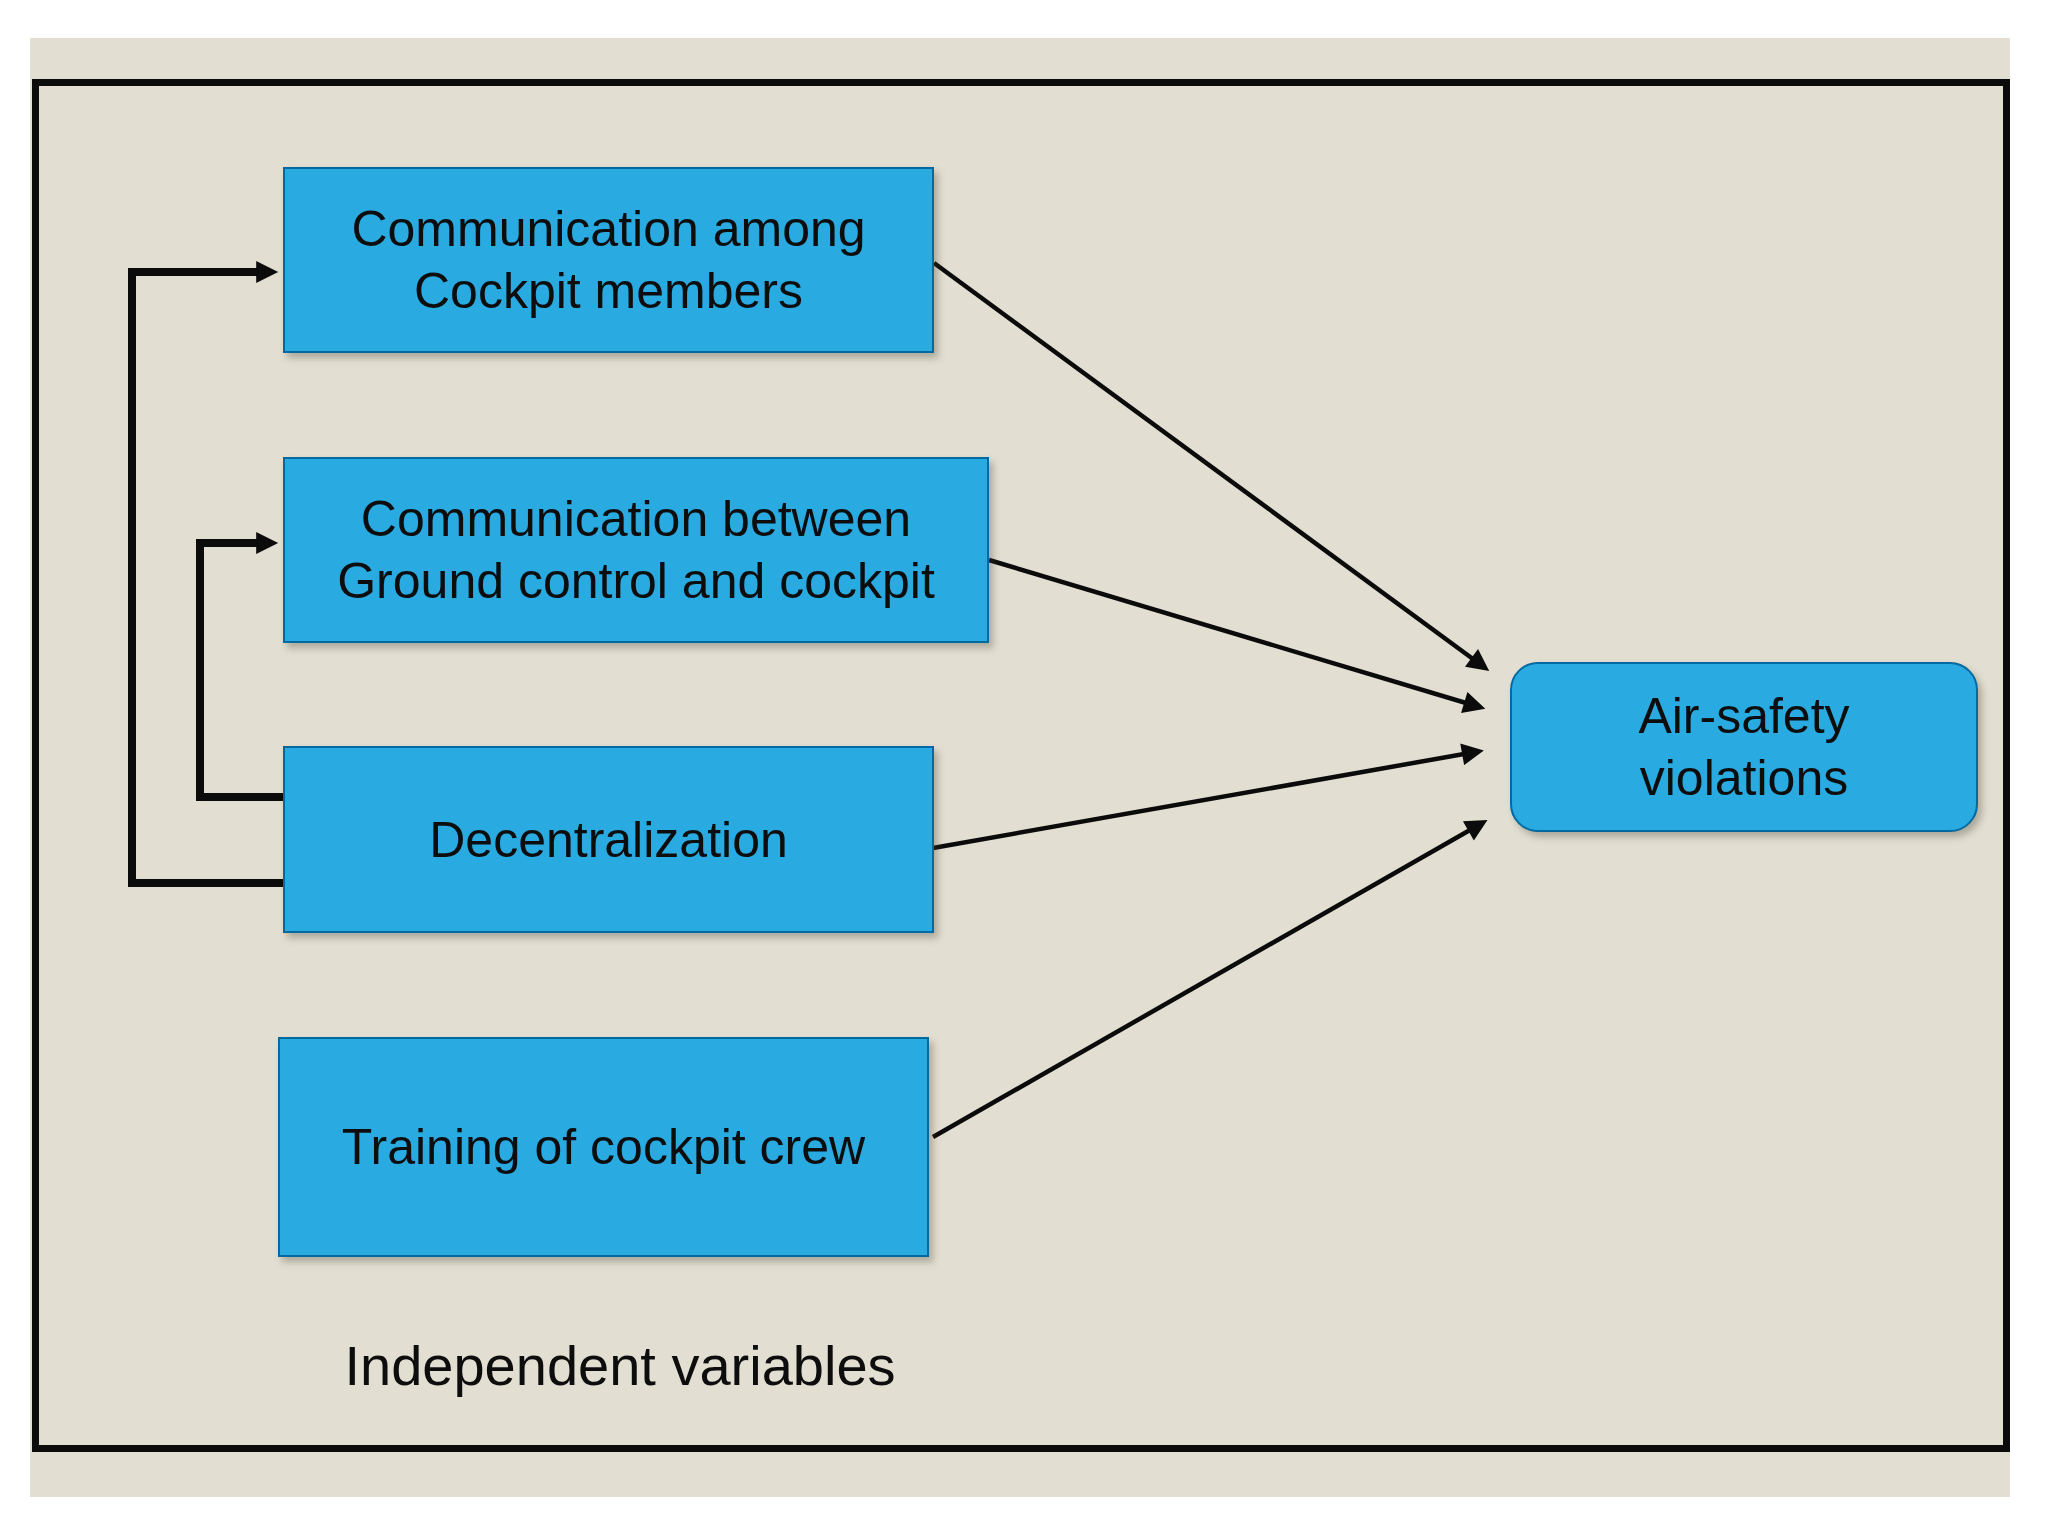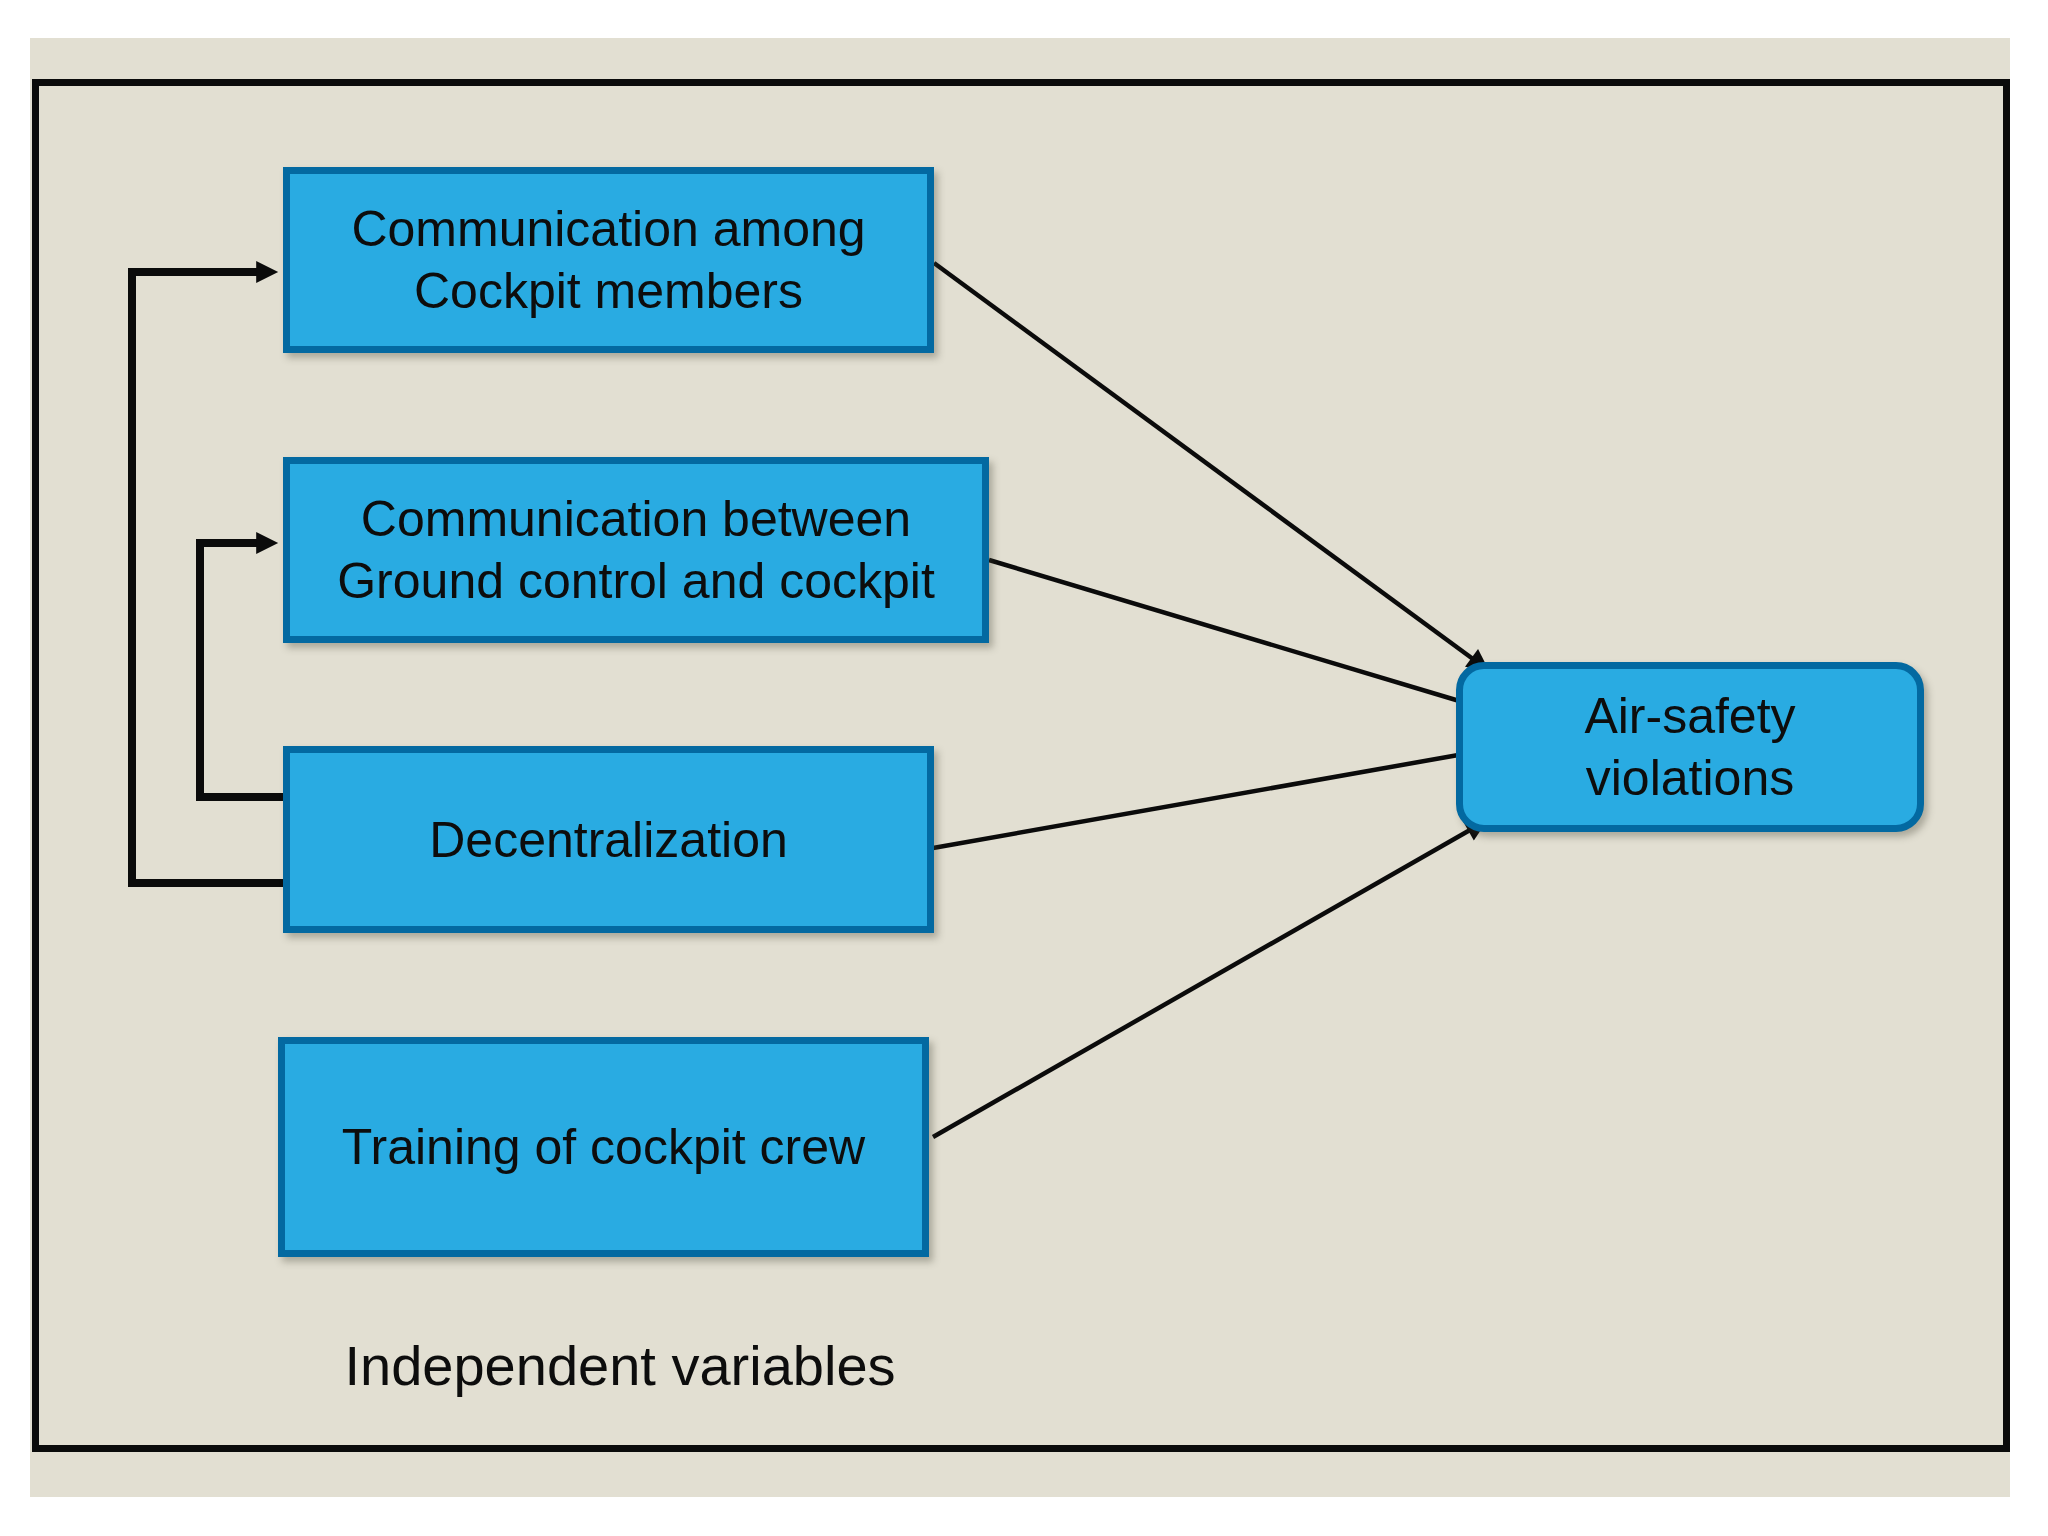--- a/index.html
+++ b/index.html
@@ -44,7 +44,7 @@
     position: absolute;
     box-sizing: border-box;
     background: #29abe2;
-    border: 7px solid #0369a1;
+    border: 2px solid #0369a1;
     display: flex;
     align-items: center;
     justify-content: center;

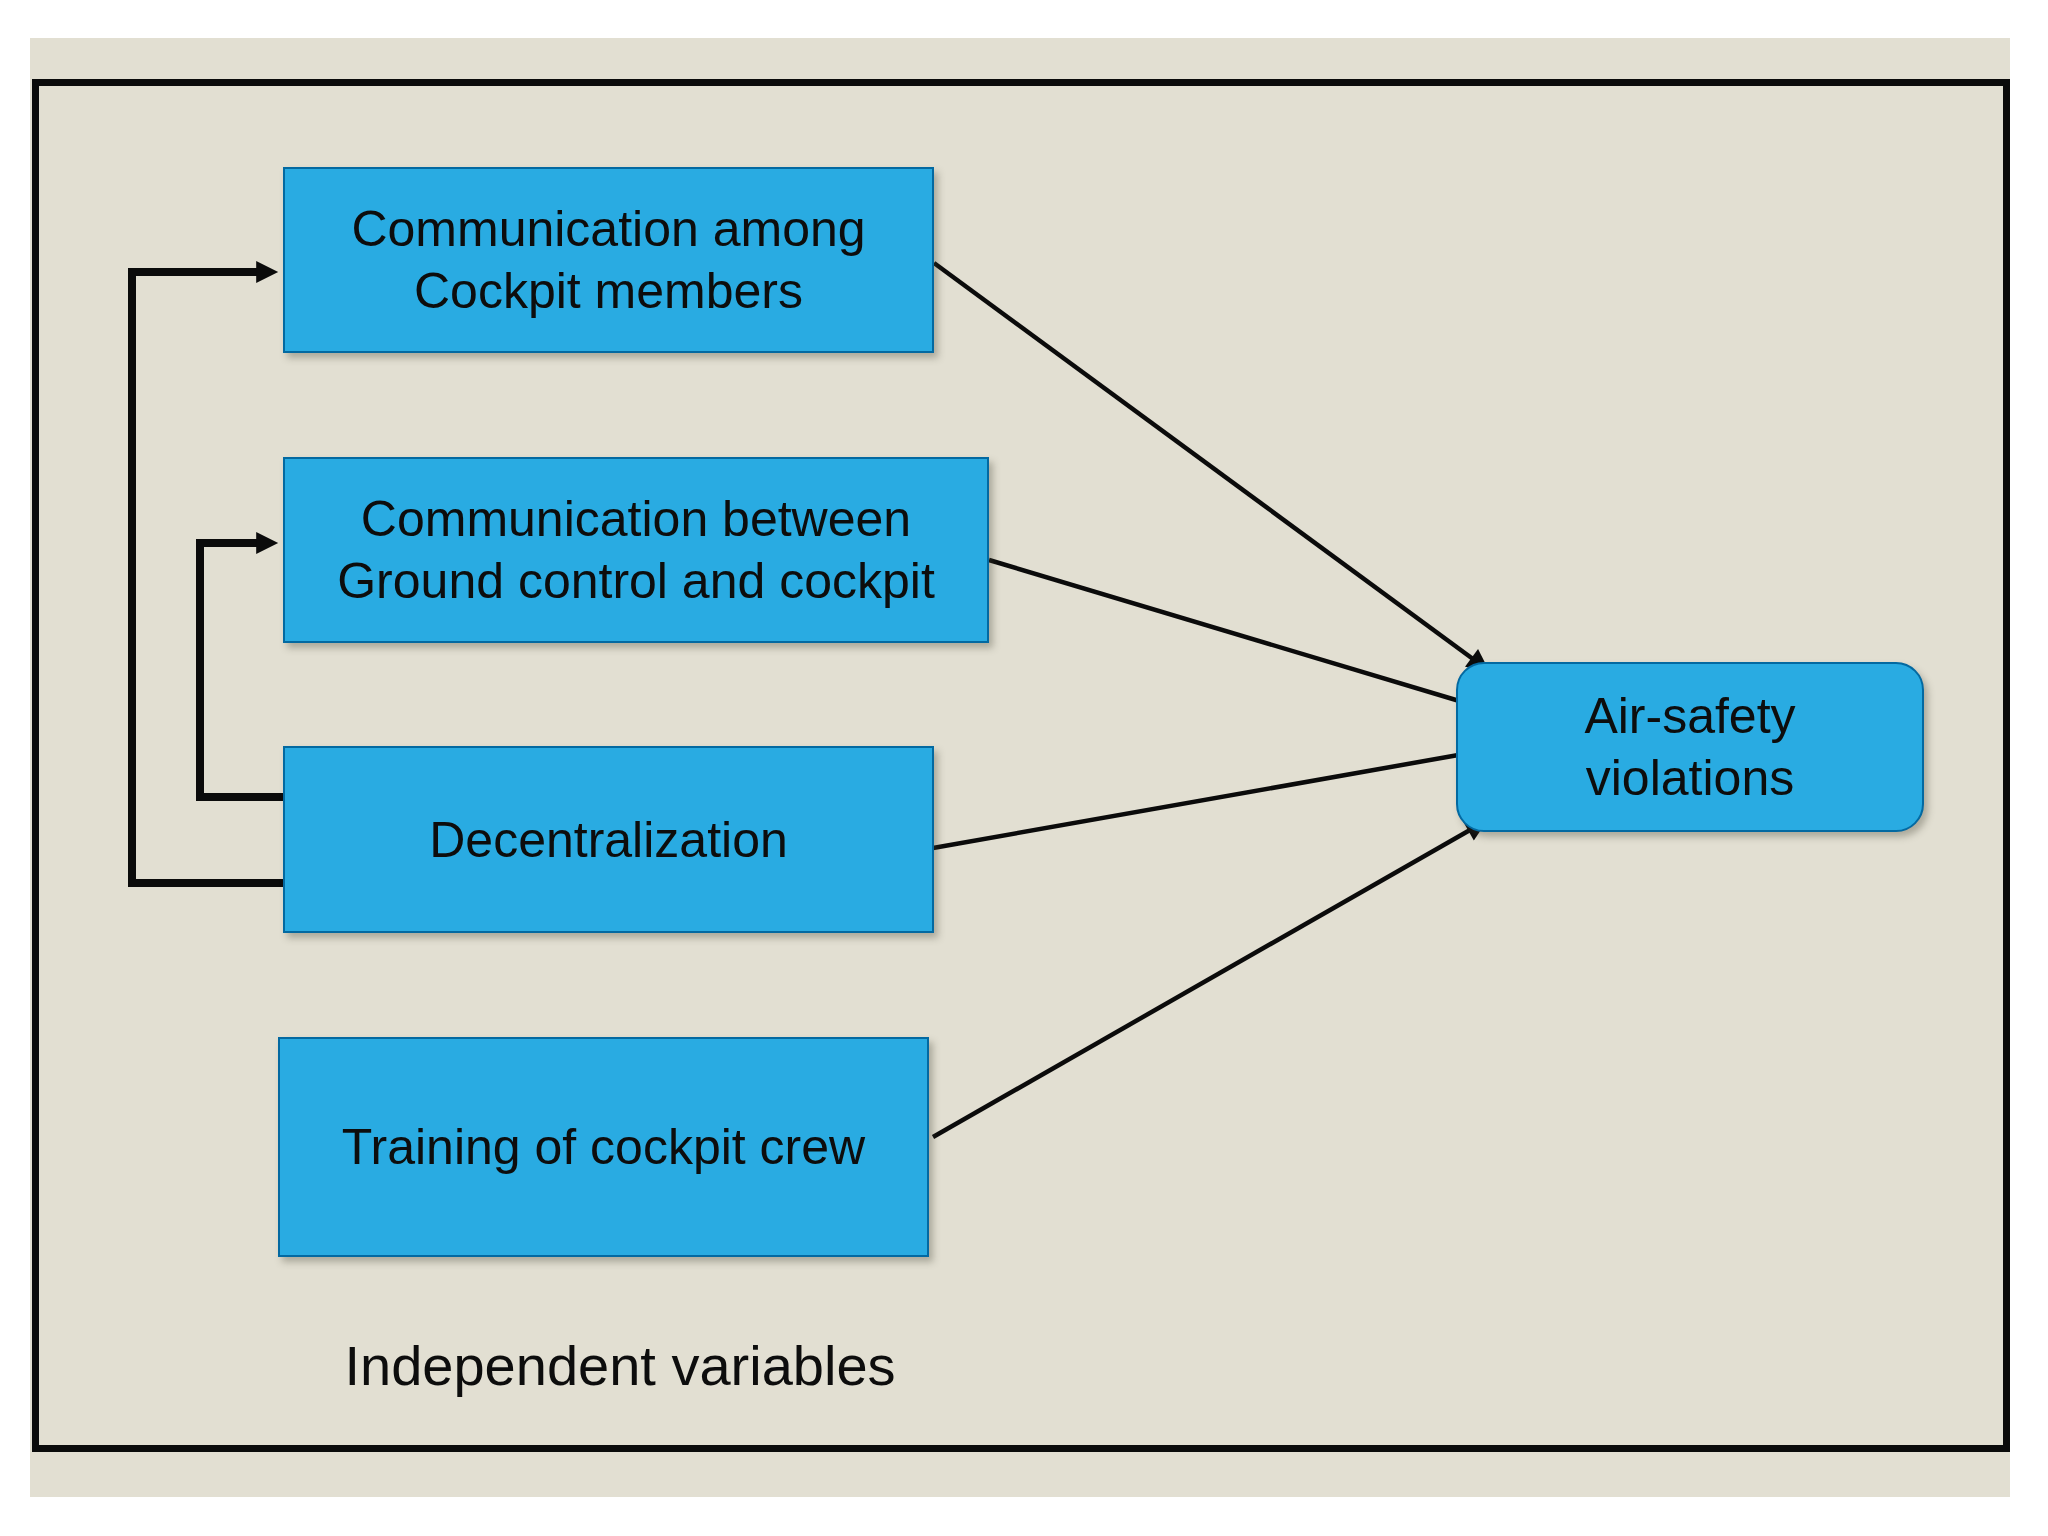--- a/index.html
+++ b/index.html
@@ -59,7 +59,7 @@
   .box-3 { left: 283px; top: 746px;  width: 651px; height: 187px; }
   .box-4 { left: 278px; top: 1037px; width: 651px; height: 220px; }
   .box-dep {
-    left: 1456px; top: 662px; width: 468px; height: 170px;
+    left: 1510px; top: 662px; width: 468px; height: 170px;
     border-radius: 28px;
   }
   .section-label {

